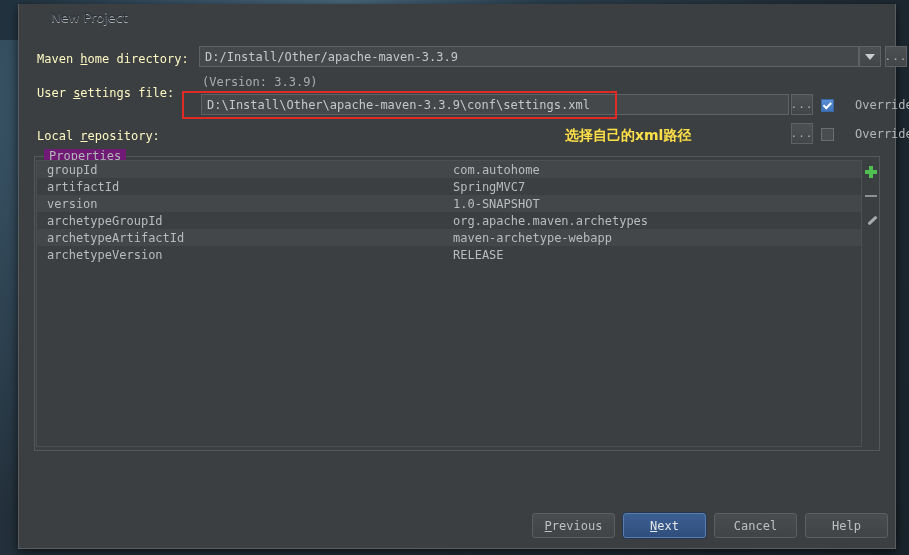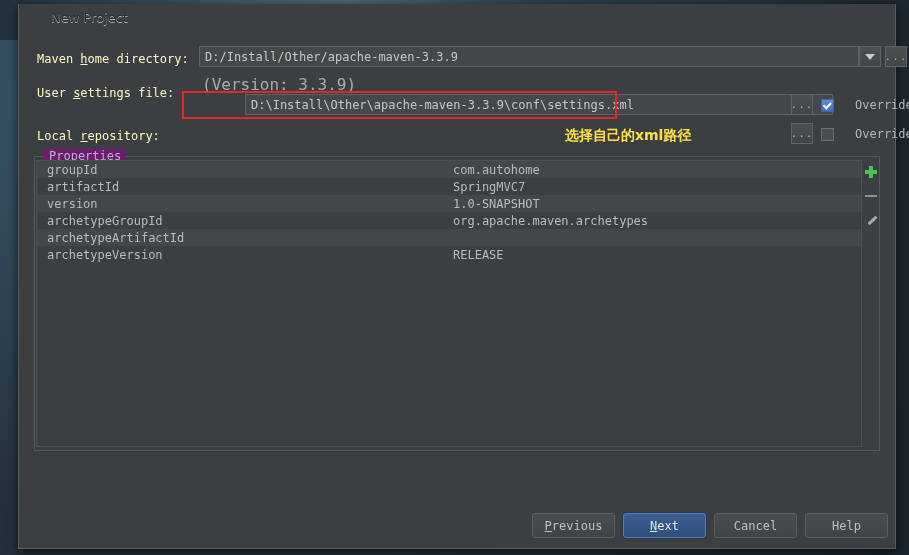--- a/index.html
+++ b/index.html
@@ -156,7 +156,7 @@
 
   .static-note {
     position: absolute;
-    font-size: 16px;
+    font-size: 12px;
     color: #a9acad;
   }
 

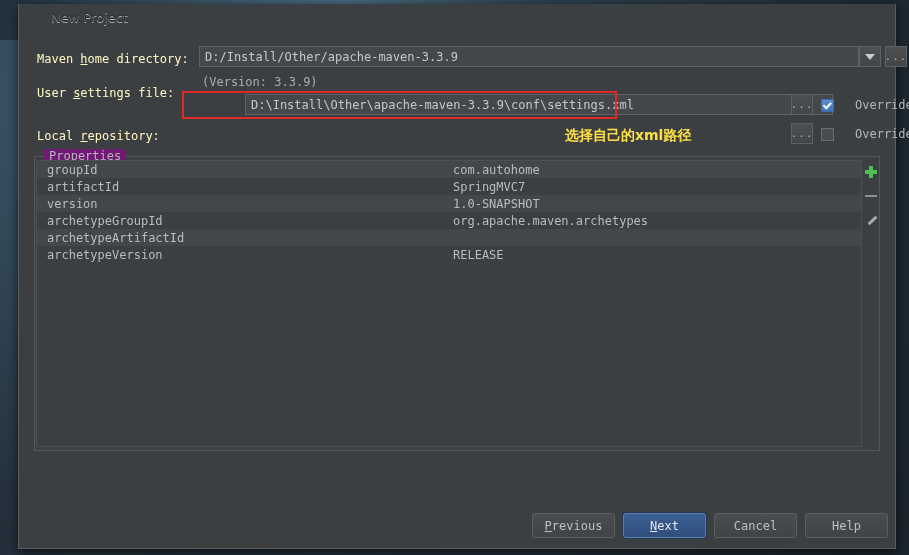--- a/index.html
+++ b/index.html
@@ -328,7 +328,7 @@
     <div class="static-note" style="left:183px; top:45px;">(Version: 3.3.9)</div>
 
     <div class="form-label" style="left:18px; top:56px;">User <u>s</u>ettings file:</div>
-    <div class="field" style="left:182px; top:64px; width:588px;margin-left:44px;">D:\Install\Other\apache-maven-3.3.9\conf\settings.xml</div>
+    <div class="field" style="left:182px; top:64px; width:588px;">D:\Install\Other\apache-maven-3.3.9\conf\settings.xml</div>
     <div class="sq-btn" style="left:772px; top:64px;">...</div>
     <div class="ovr" style="left:802px; top:68px;">
       <span class="cbox checked"></span>

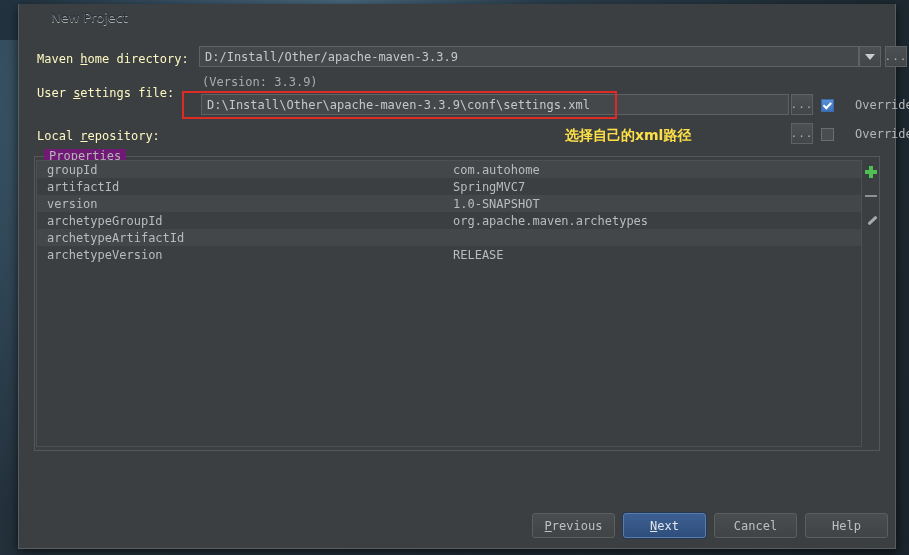--- a/index.html
+++ b/index.html
@@ -367,6 +367,7 @@
       </div>
       <div class="prow alt">
         <span class="pkey">archetypeArtifactId</span>
+        <span class="pval">maven-archetype-webapp</span>
       </div>
       <div class="prow">
         <span class="pkey">archetypeVersion</span>

